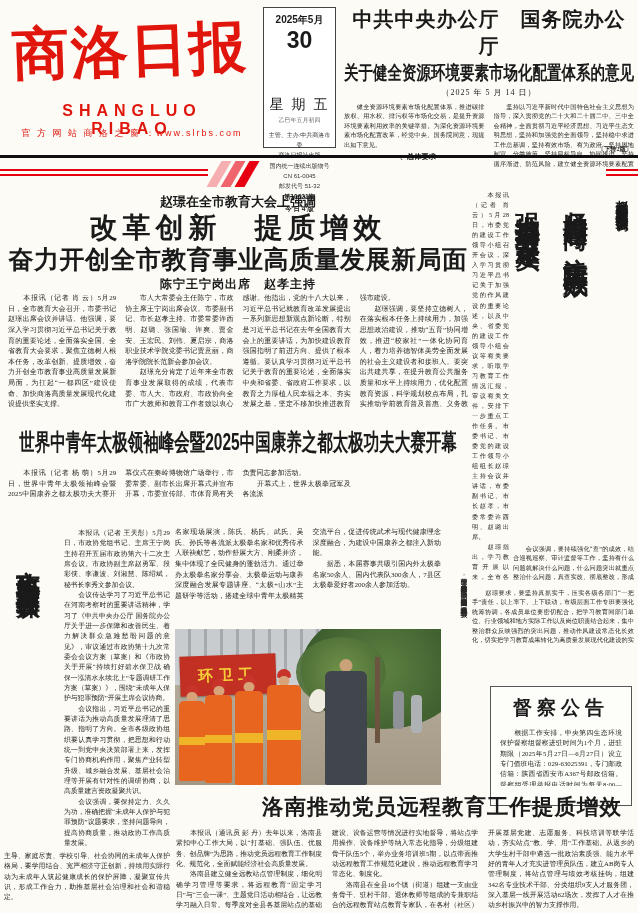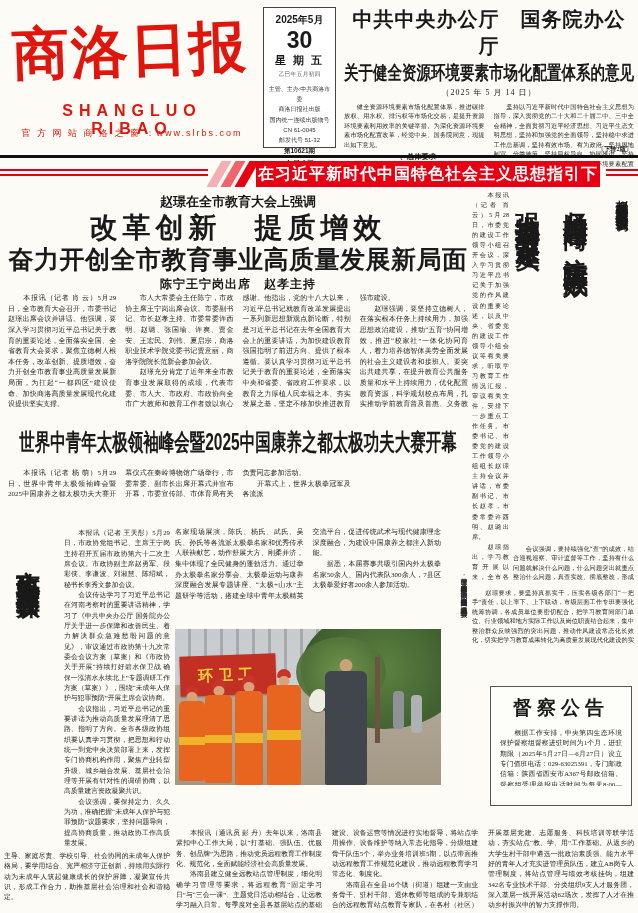--- a/index.html
+++ b/index.html
@@ -23,7 +23,7 @@
            text-align:center;font-family:"Liberation Sans",sans-serif;}
   .db-ym{font-size:10px;font-weight:bold;}
   .db-day{font-size:23px;font-weight:bold;line-height:26px;}
-  .db-wk{font-size:11px;font-weight:bold;letter-spacing:2px;}
+  .db-wk{font-size:14px;font-weight:normal;letter-spacing:2px;margin-top:43px;}
   .db-lunar{font-size:6px;color:#666;margin:2px 0 5px;}
   .db-s{font-size:6px;line-height:1.7;color:#333;}
   .db-b{font-size:6.5px;font-weight:bold;line-height:1.8;}

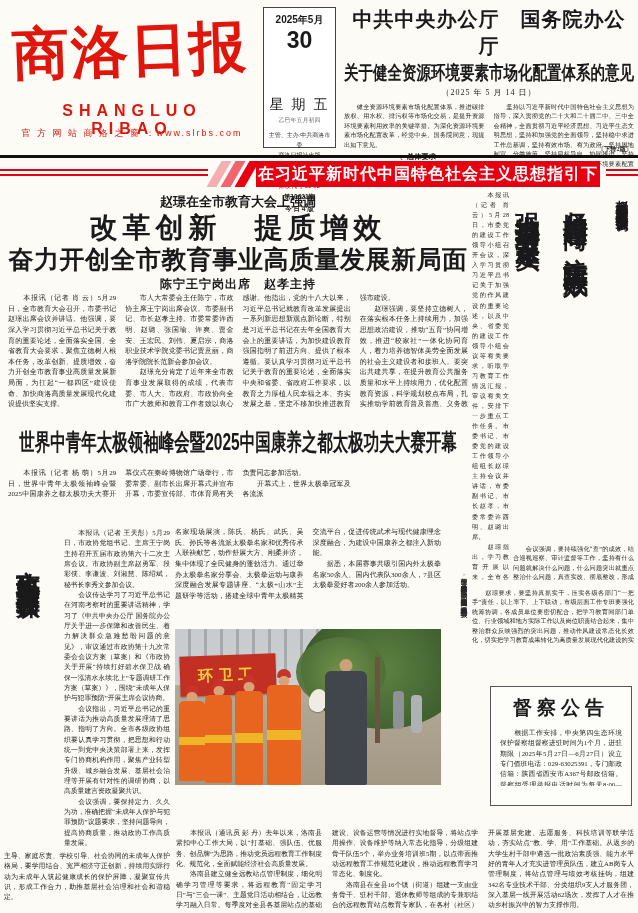--- a/index.html
+++ b/index.html
@@ -135,7 +135,6 @@
   <div class="abs stripe" style="left:214px;top:161px;opacity:.3;"></div>
   <div class="abs stripe" style="left:228px;top:161px;opacity:.6;"></div>
   <div class="abs stripe" style="left:242px;top:161px;"></div>
-  <div class="abs bannerbox sans" style="left:256px;top:161px;width:344px;height:26px;">在习近平新时代中国特色社会主义思想指引下</div>
   <div class="abs dline" style="left:606px;top:169px;width:32px;"></div>
 
   <div class="abs ctr l-kicker" style="left:8px;top:193px;width:460px;">赵璟在全市教育大会上强调</div>

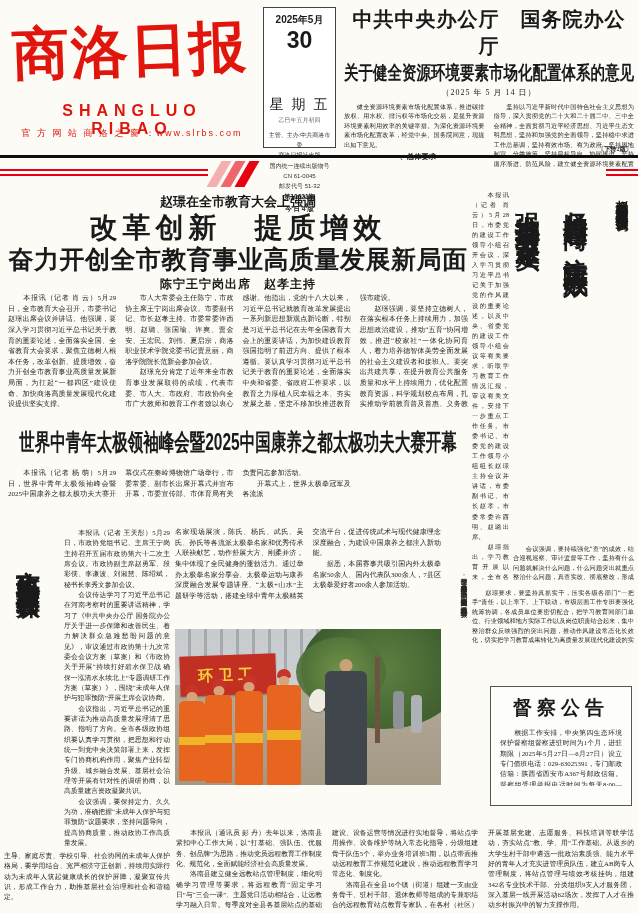--- a/index.html
+++ b/index.html
@@ -218,6 +218,7 @@
     <div class="jbody n-body" style="height:58px;">　　根据工作安排，中央第四生态环境保护督察组督察进驻时间为1个月，进驻期限（2025年5月27日—6月27日）设立专门值班电话：029-63025391，专门邮政信箱：陕西省西安市A367号邮政信箱。督察组受理举报电话时间为每天8:00—20:00。</div>
   </div>
 
+  <div class="abs ctr lu-head sans" style="left:250px;top:792px;width:384px;">洛南推动党员远程教育工作提质增效</div>
   <div class="abs jbody lu-body cols3" style="left:176px;top:828px;width:458px;height:83px;">　　本报讯（通讯员 彭 丹）去年以来，洛南县紧扣中心工作大局，以“打基础、强队伍、优服务、创品牌”为思路，推动党员远程教育工作制度化、规范化，全面赋能经济社会高质量发展。
 　　洛南县建立健全远教站点管理制度，细化明确学习管理等要求，将远程教育“固定学习日”与“三会一课”、主题党日活动相结合，让远教学习融入日常。每季度对全县各基层站点的基础建设、设备运营等情况进行实地督导，将站点学用操作、设备维护等纳入常态化指导，分级组建骨干队伍5个，举办业务培训班5期，以点带面推动远程教育工作规范化建设，推动远程教育学习常态化、制度化。
 　　洛南县在全县16个镇（街道）组建一支由业务骨干、驻村干部、退休教师等组成的专兼职结合的远程教育站点教育专家队，在各村（社区）开展基层党建、志愿服务、科技培训等联学活动，夯实站点“教、学、用”工作基础。从返乡的大学生村干部中遴选一批政治素质强、能力水平好的青年人才充实进管理员队伍，建立AB岗专人管理制度，将站点管理与绩效考核挂钩，组建342名专业技术干部、分类组织9支人才服务团，深入基层一线开展活动62场次，发挥了人才在推动乡村振兴中的智力支撑作用。

